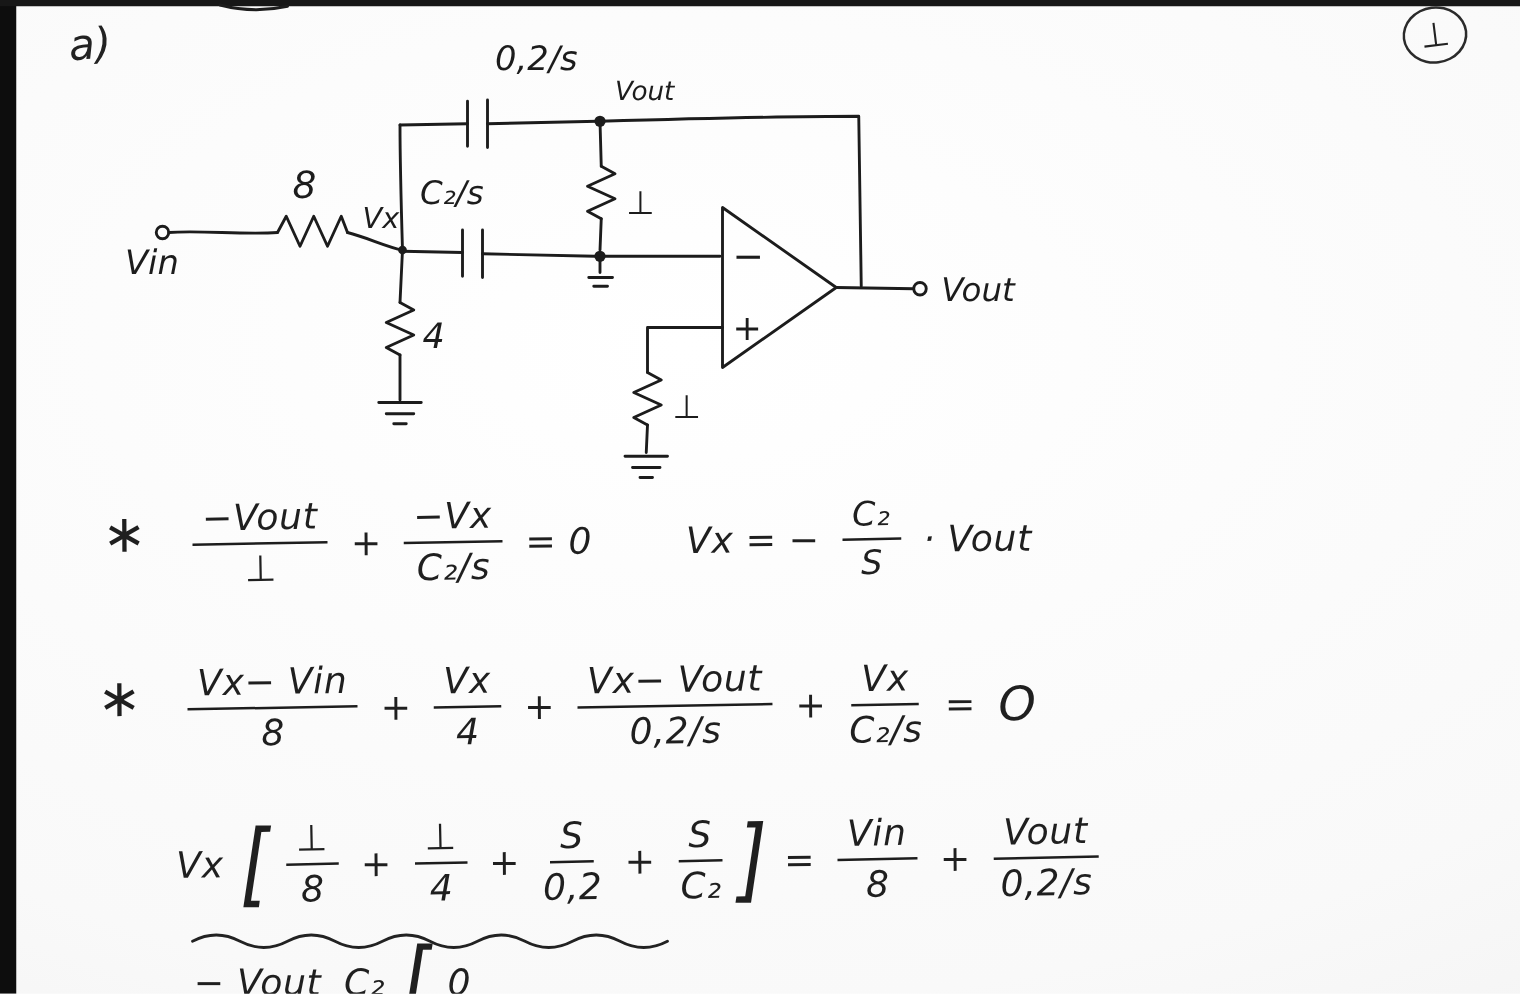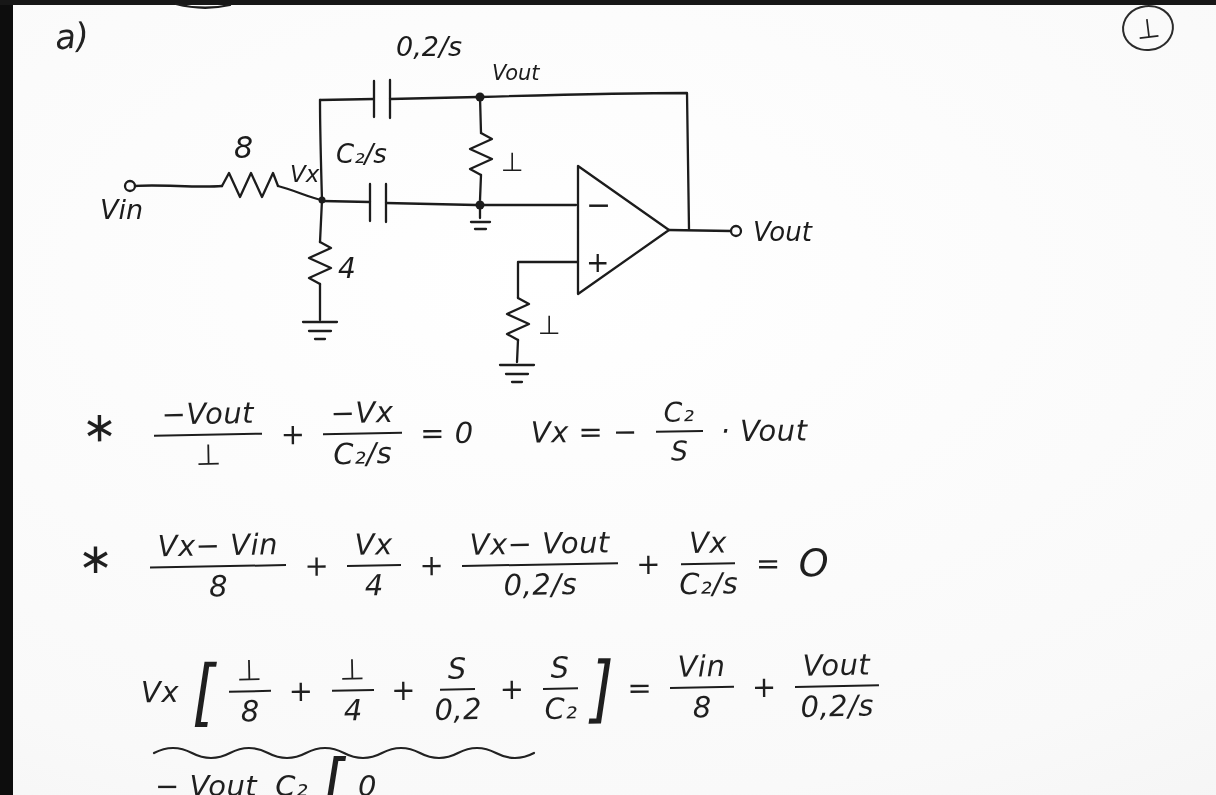--- a/index.html
+++ b/index.html
@@ -24,7 +24,7 @@
   .frac{display:flex;flex-direction:column;align-items:center;margin:0 9px;transform:rotate(-0.7deg);}
   .frac .num{padding:0 8px 3px;border-bottom:2.5px solid #1d1d1d;line-height:1.15;}
   .frac .den{padding-top:3px;line-height:1.15;}
-  .gap{margin-left:48px;}
+  .gap{margin-left:66px;}
   .bracket{font-size:60px;font-weight:200;transform:scaleY(1.22);margin:0 4px;line-height:.8;}
   .bigO{font-size:38px;}
   .small .num,.small .den{font-size:27px;}

